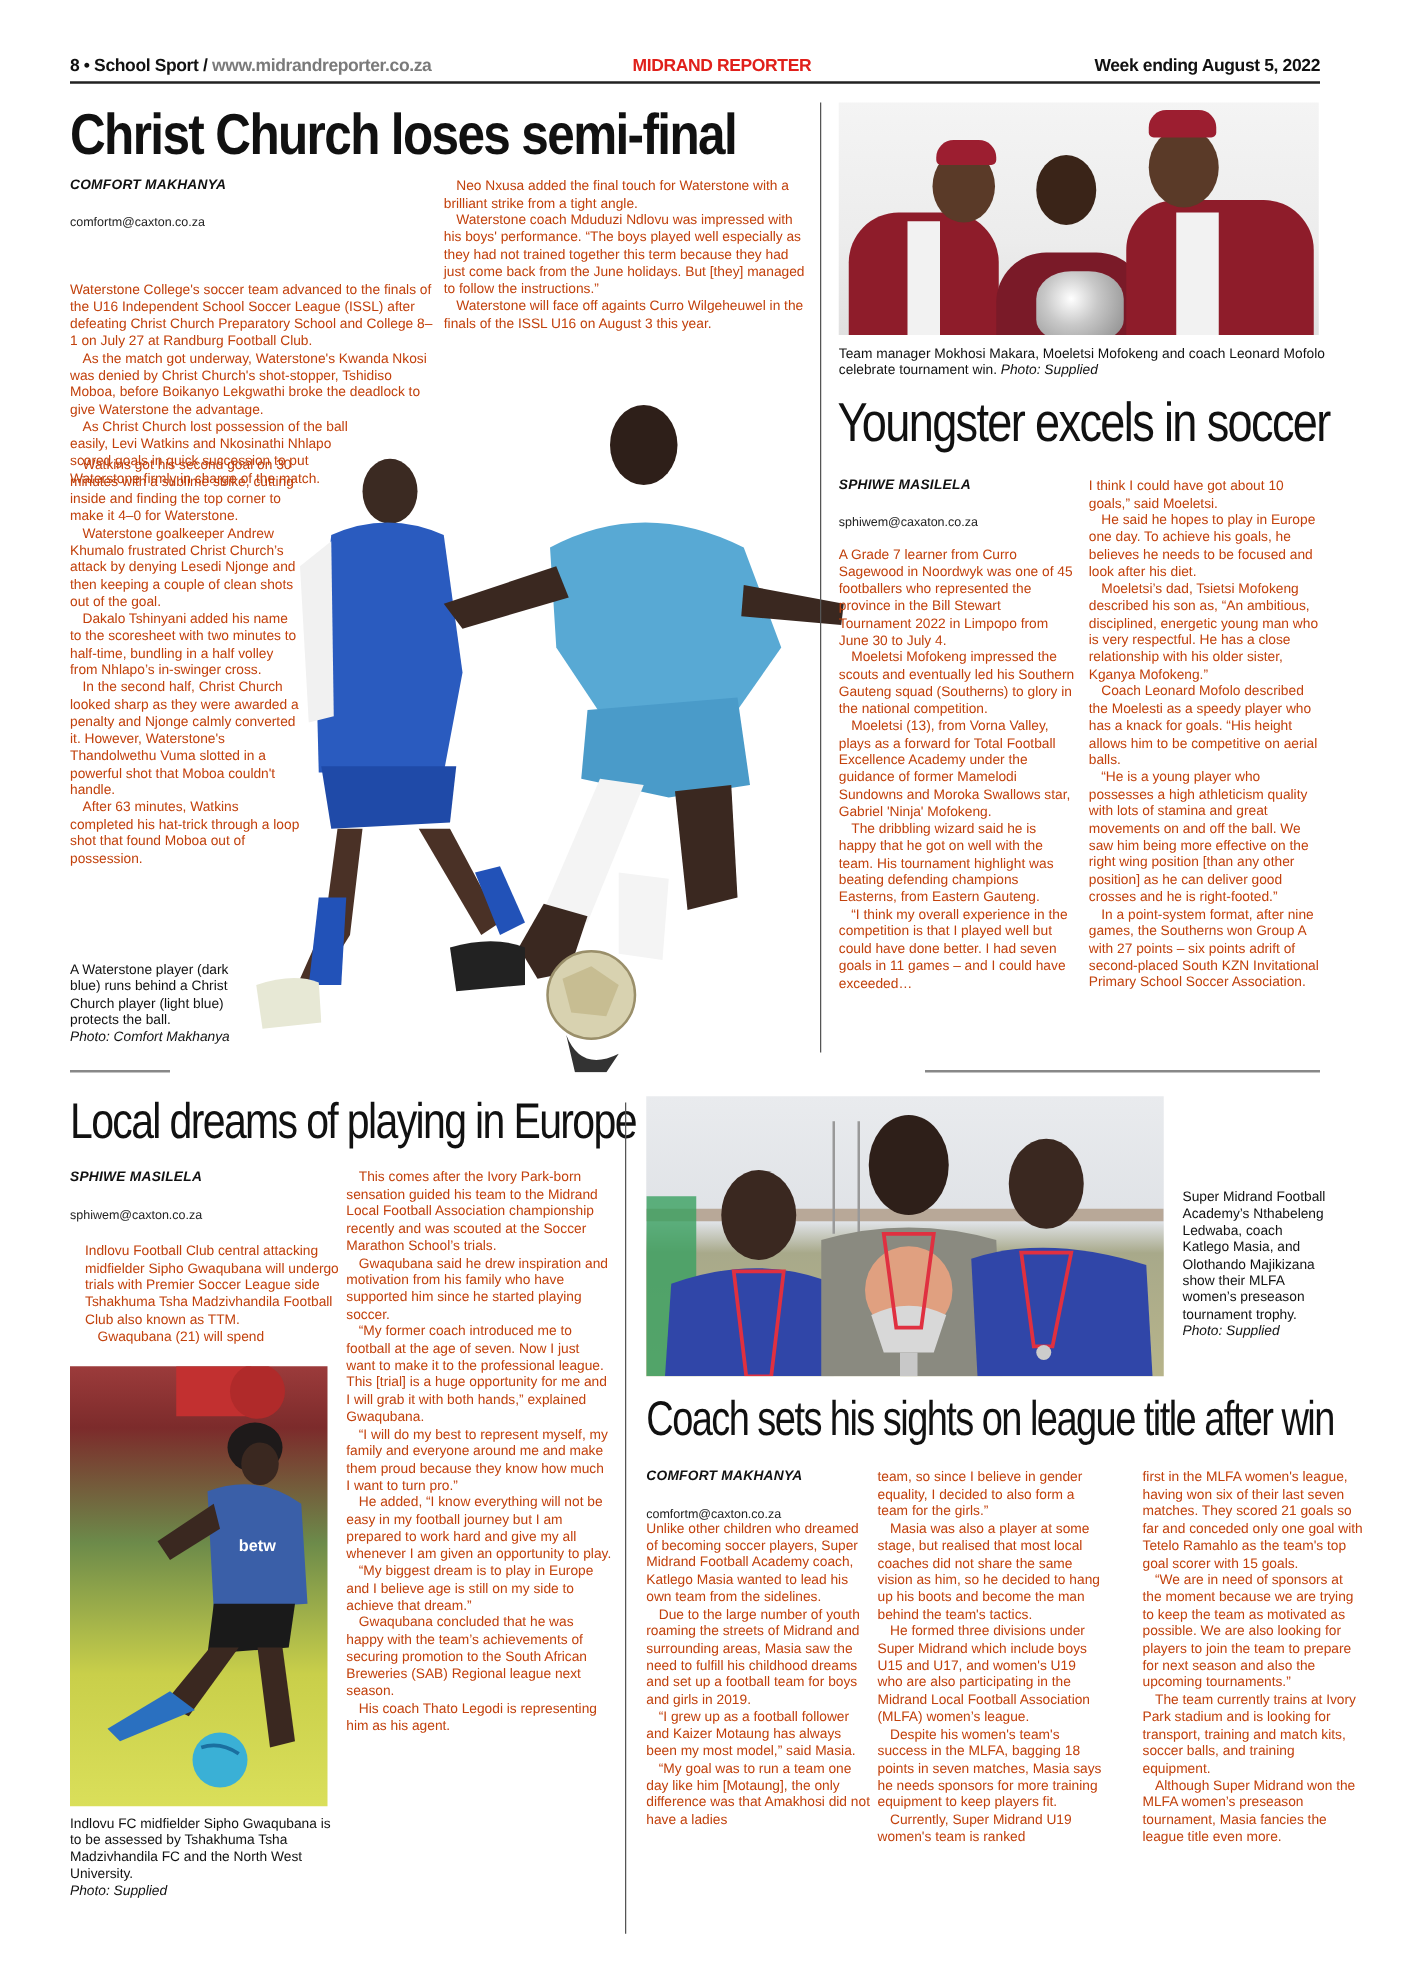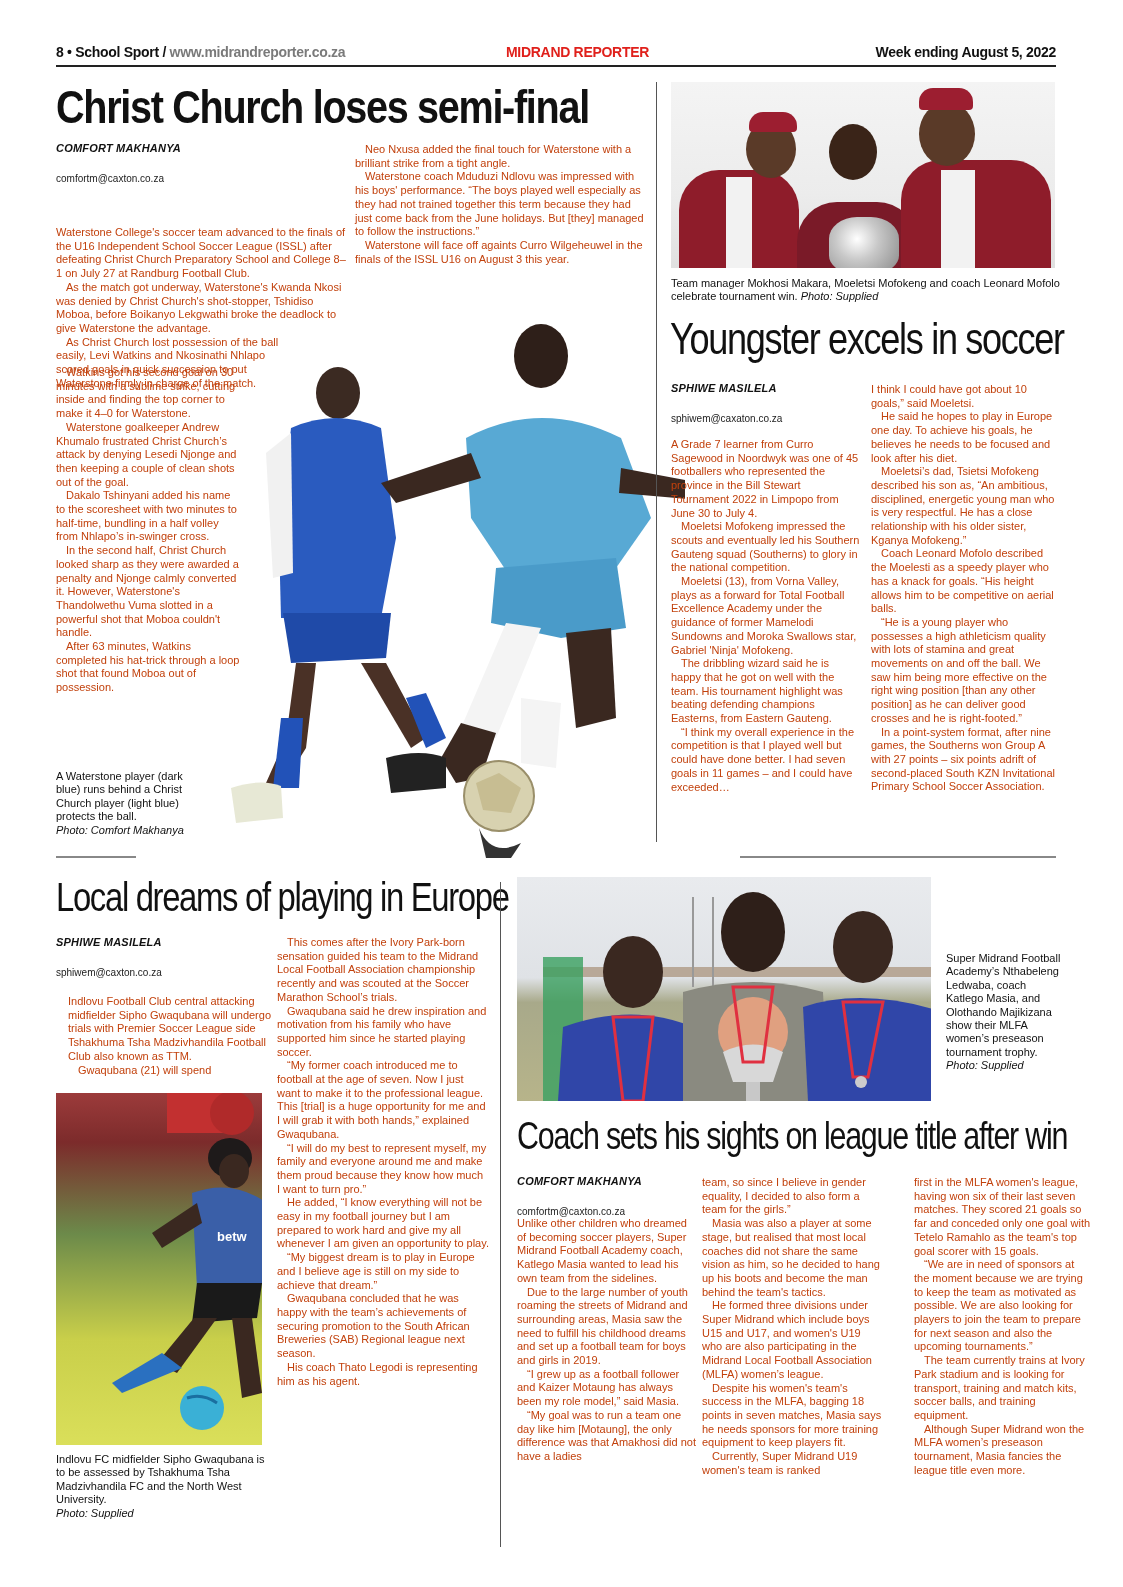--- a/index.html
+++ b/index.html
@@ -37,7 +37,7 @@
   .hrule { position: absolute; height: 2px; background: #888; }
 
   
-  .photo { position: absolute; overflow: hidden; padding-left: 26px; }
+  .photo { position: absolute; overflow: hidden; }
   .photo-top { left: 671px; top: 82px; width: 384px; height: 186px; background: linear-gradient(180deg, #f4f4f4 0%, #ececec 60%, #e0e0e0 100%); }
   .blazer { position: absolute; background: #8e1c2a; border-radius: 40px 40px 0 0; }
   .head { position: absolute; background: #5a3a28; border-radius: 50%; }

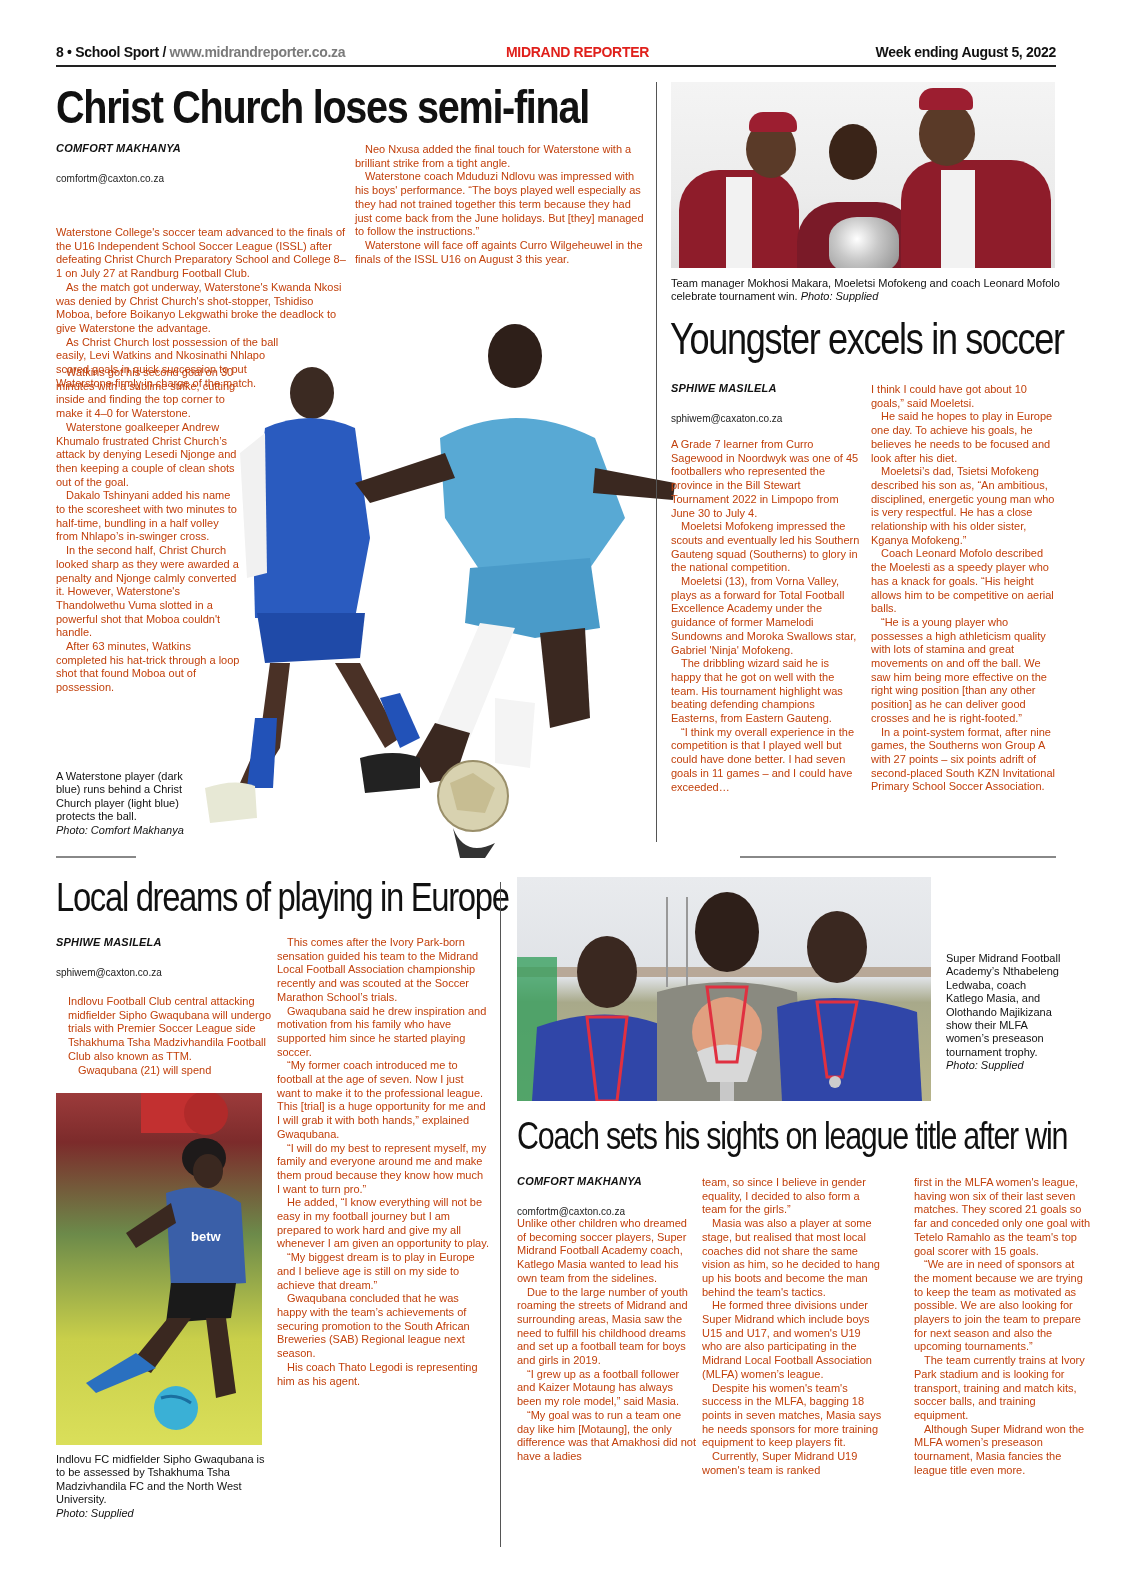--- a/index.html
+++ b/index.html
@@ -262,7 +262,7 @@
 <div class="col" style="left:517px; top:1217px; width:180px;">
   <p class="first">Unlike other children who dreamed of becoming soccer players, Super Midrand Football Academy coach, Katlego Masia wanted to lead his own team from the sidelines.</p>
   <p>Due to the large number of youth roaming the streets of Midrand and surrounding areas, Masia saw the need to fulfill his childhood dreams and set up a football team for boys and girls in 2019.</p>
-  <p>“I grew up as a football follower and Kaizer Motaung has always been my role model,” said Masia.</p>
+  <p>“I grew up as a football follower and Kaizer Motaung has always been my most model,” said Masia.</p>
   <p>“My goal was to run a team one day like him [Motaung], the only difference was that Amakhosi did not have a ladies</p>
 </div>
 

